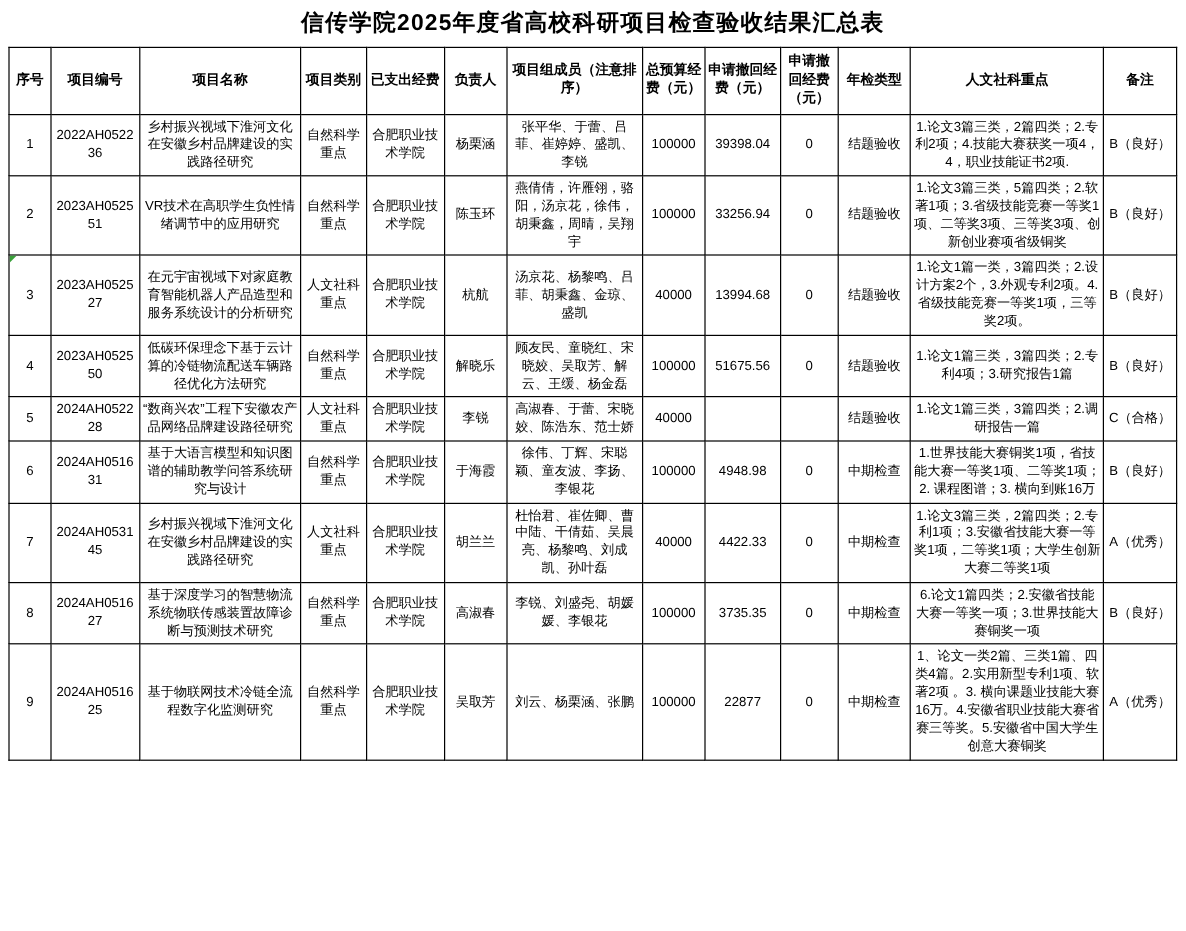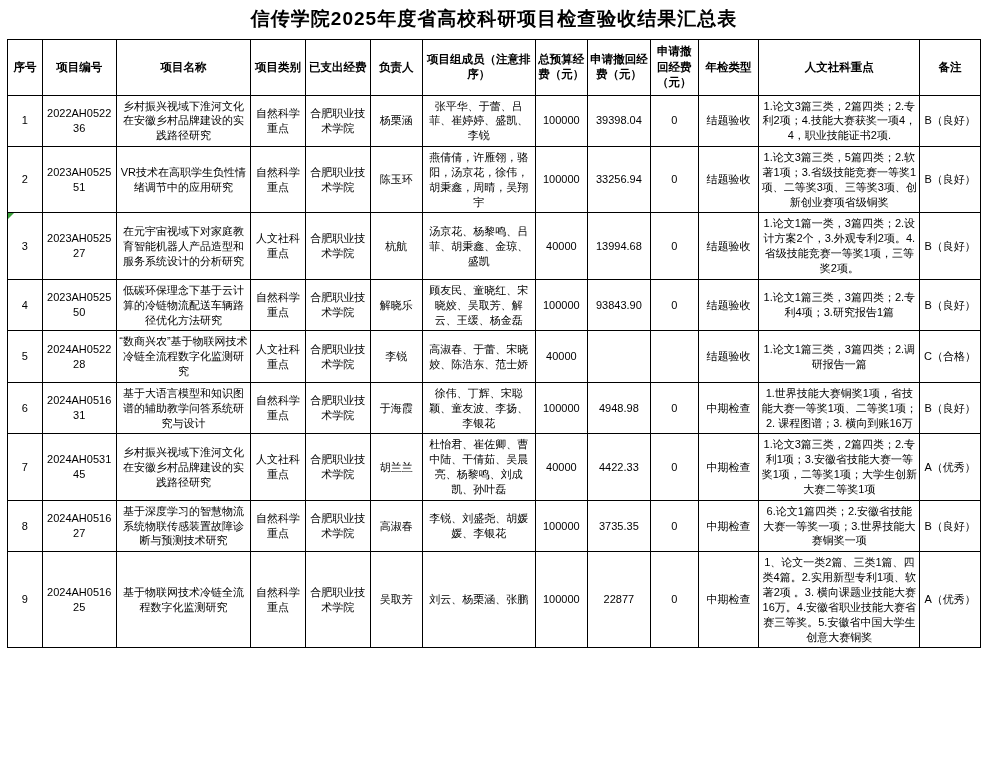--- a/index.html
+++ b/index.html
@@ -175,7 +175,7 @@
         <td>解晓乐</td>
         <td class="left">顾友民、童晓红、宋晓姣、吴取芳、解云、王缓、杨金磊</td>
         <td>100000</td>
-        <td>93843.90</td>
+        <td>51675.56</td>
         <td>0</td>
         <td>结题验收</td>
         <td class="left">1.论文1篇三类，3篇四类；2.专利4项；3.研究报告1篇</td>

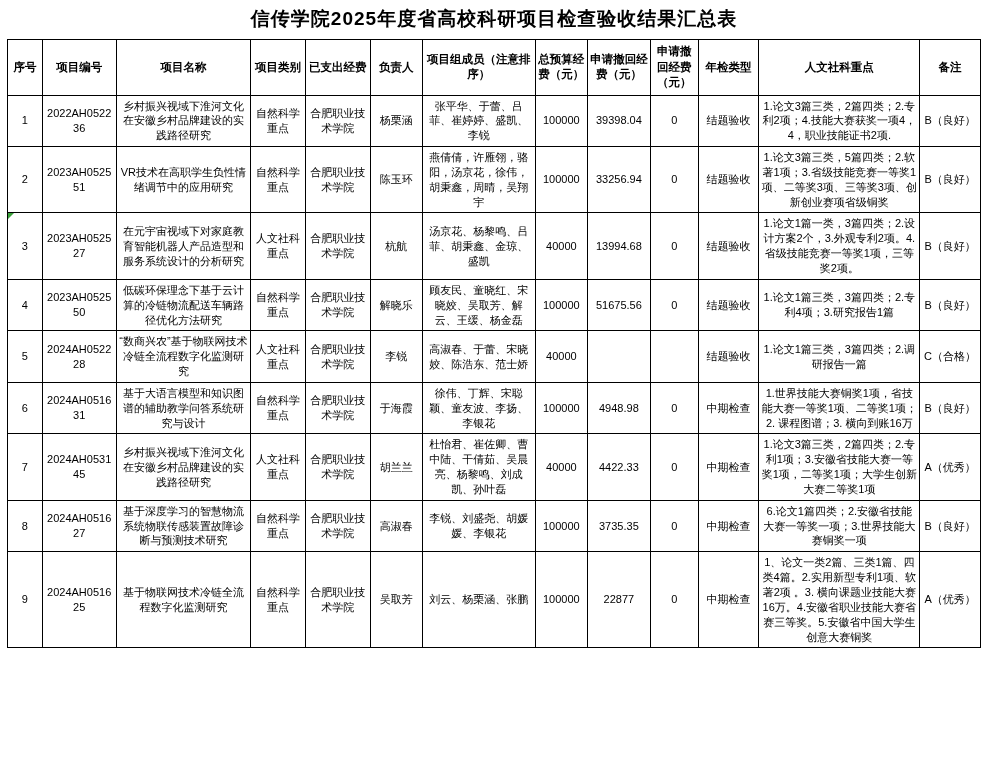--- a/index.html
+++ b/index.html
@@ -184,7 +184,7 @@
       <tr>
         <td>5</td>
         <td class="num">2024AH052228</td>
-        <td class="left">“数商兴农”基于物联网技术冷链全流程数字化监测研究</td>
+        <td class="left">“数商兴农”工程下安徽农产品网络品牌建设路径研究</td>
         <td>人文社科重点</td>
         <td>合肥职业技术学院</td>
         <td>李锐</td>

